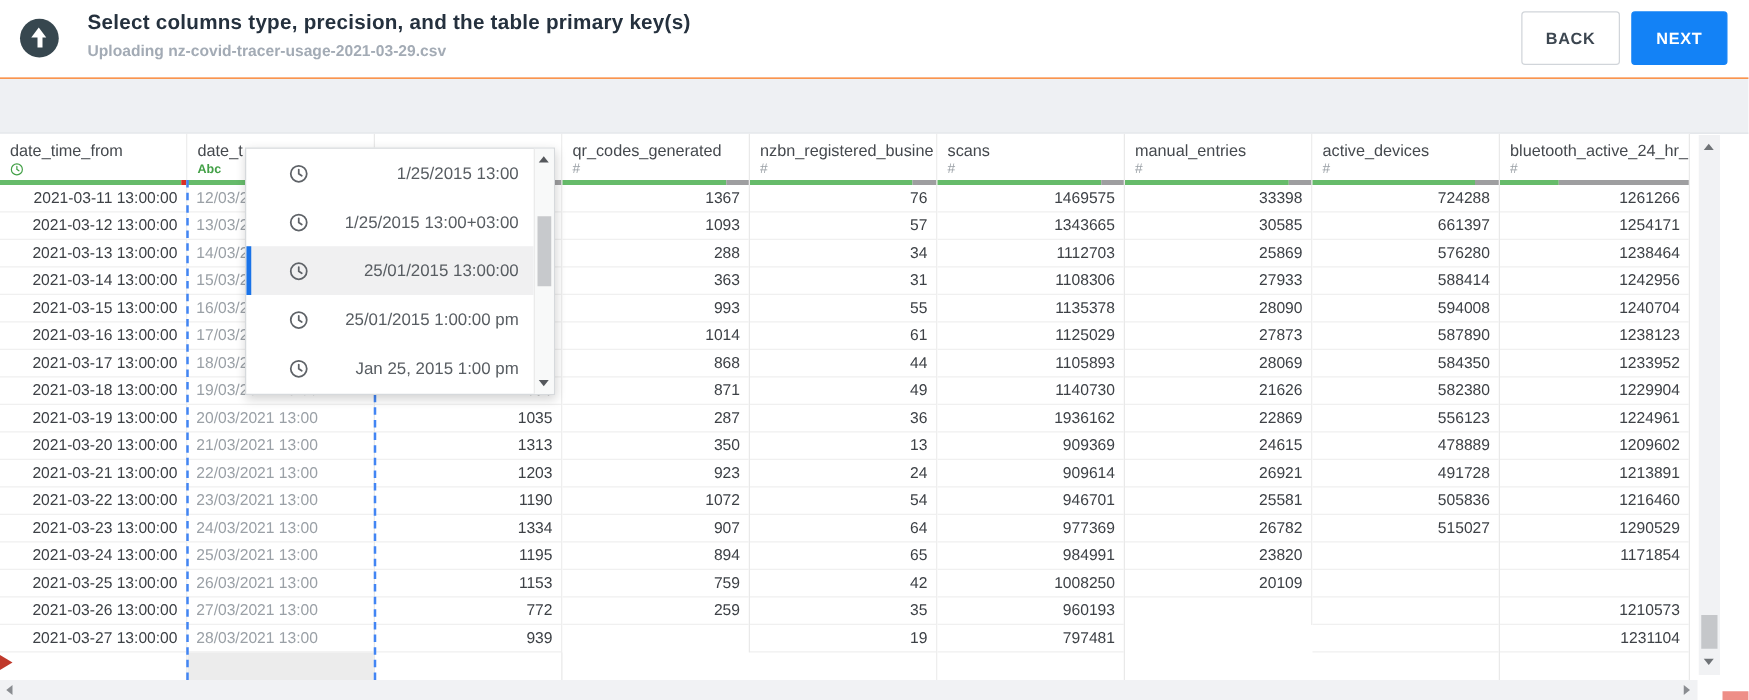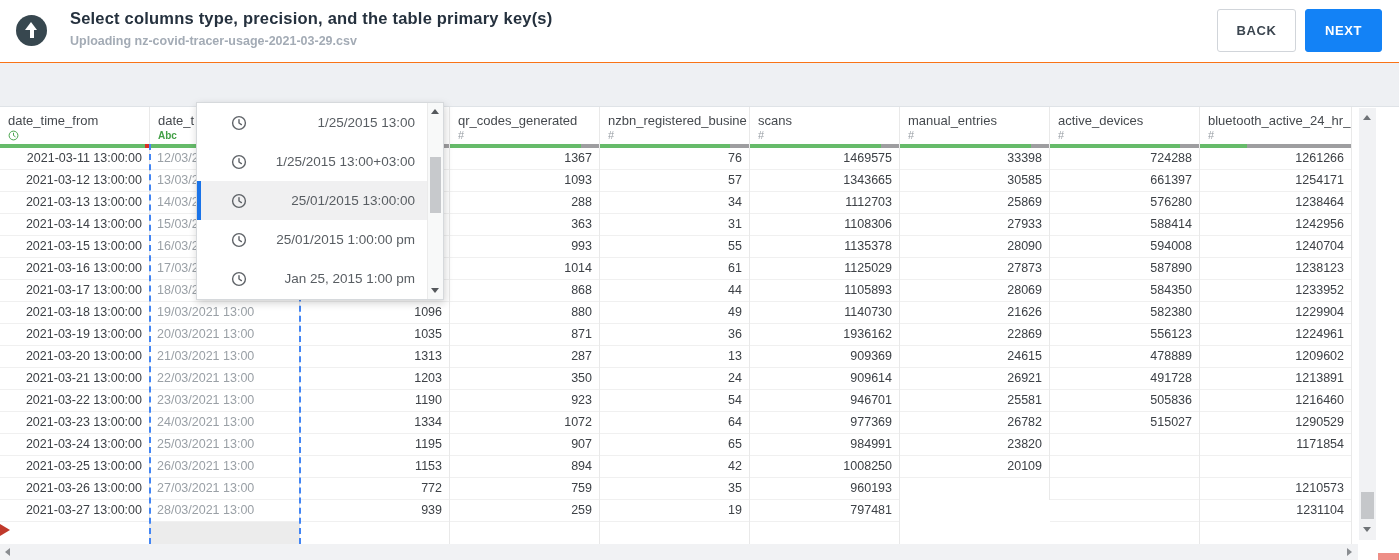--- a/index.html
+++ b/index.html
@@ -92,7 +92,7 @@
   .red-strip{position:absolute;left:1378px;top:553px;width:21px;height:7px;background:#ee8f88;z-index:3;}
 
   
-  .dropdown{position:absolute;left:196px;top:102px;width:248px;height:198px;background:#fff;
+  .dropdown{position:absolute;left:196px;top:118px;width:248px;height:198px;background:#fff;
        border:1px solid #d6d9dc;box-shadow:1px 3px 8px rgba(0,0,0,.18);z-index:20;box-sizing:border-box;}
   .dd-list{position:absolute;left:0;top:0;right:16px;bottom:0;overflow:hidden;}
   .dd-option{height:39px;display:flex;align-items:center;padding-left:34px;position:relative;cursor:pointer;}

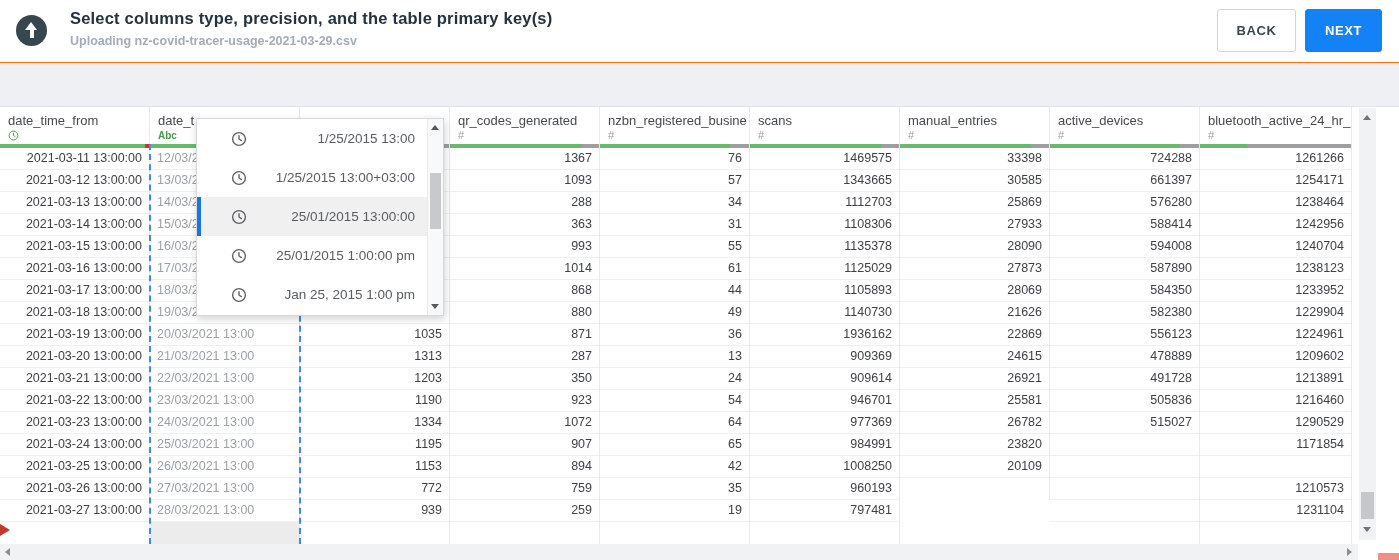--- a/index.html
+++ b/index.html
@@ -238,7 +238,6 @@
         <div class="cell">993</div>
         <div class="cell">1014</div>
         <div class="cell">868</div>
-        <div class="cell">880</div>
         <div class="cell">871</div>
         <div class="cell">287</div>
         <div class="cell">350</div>

